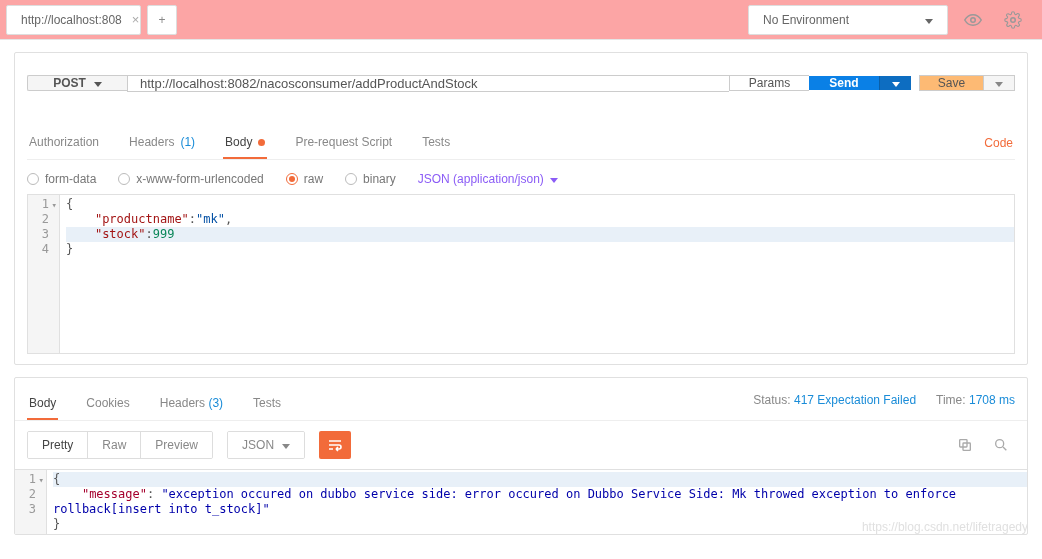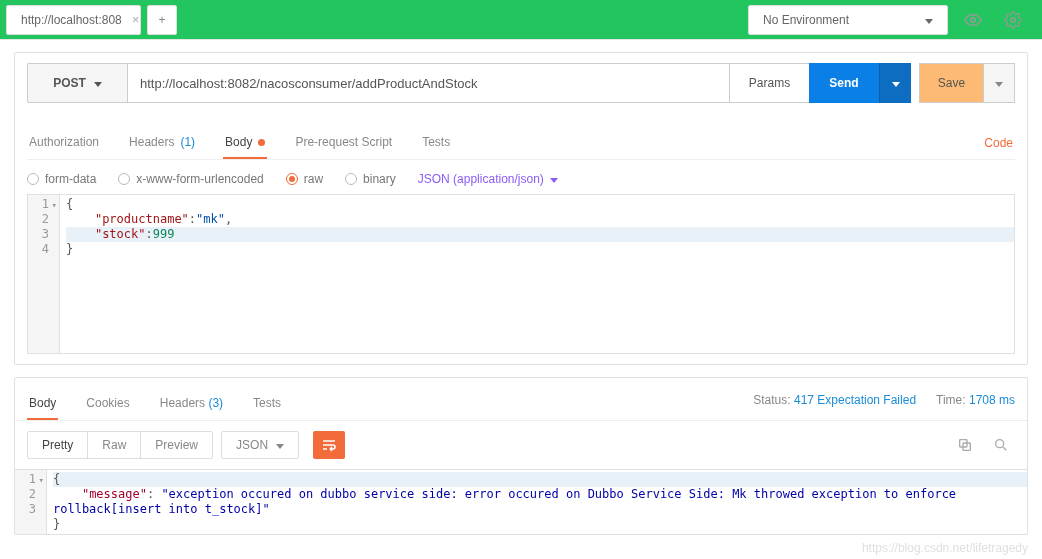--- a/index.html
+++ b/index.html
@@ -18,7 +18,7 @@
     display: flex;
     align-items: center;
     border-bottom: 1px solid #e5e5e5;
-    background: #22c55e;
+    background: #fca5a5;
   }
   .tabs { display: flex; align-items: center; height: 100%; }
   .tab {

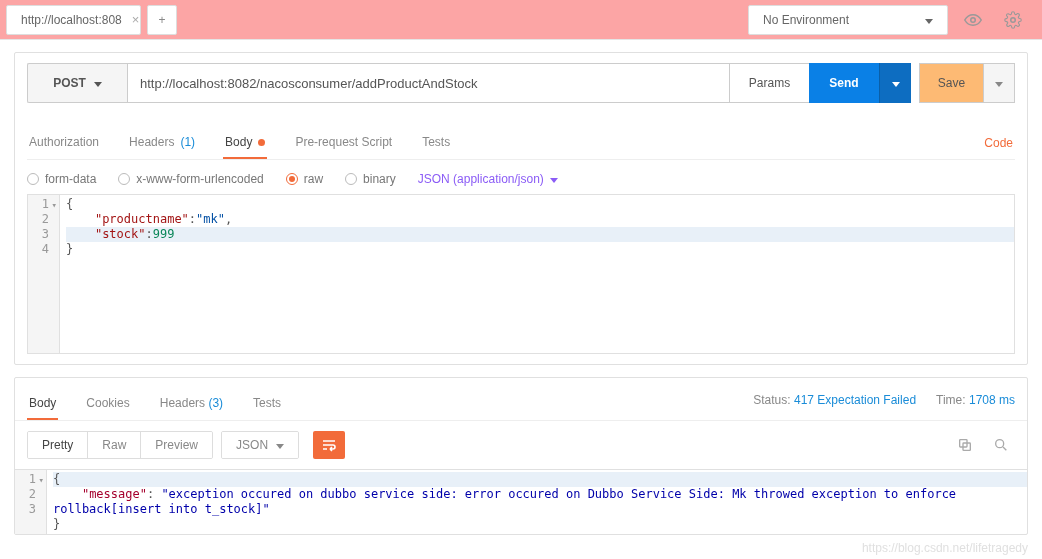--- a/index.html
+++ b/index.html
@@ -61,7 +61,7 @@
     background: #fff;
   }
   .panel-inner { padding: 10px 12px; }
-  .req-row { display: flex; gap: 0; height: 40px; }
+  .req-row { display: flex; gap: 0; height: 40px; align-items: center; }
   .method-btn {
     width: 100px; border: 1px solid #ccc; background: #f5f5f5; display: flex;
     align-items: center; justify-content: center; gap: 8px; font-weight: 600; color: #555;

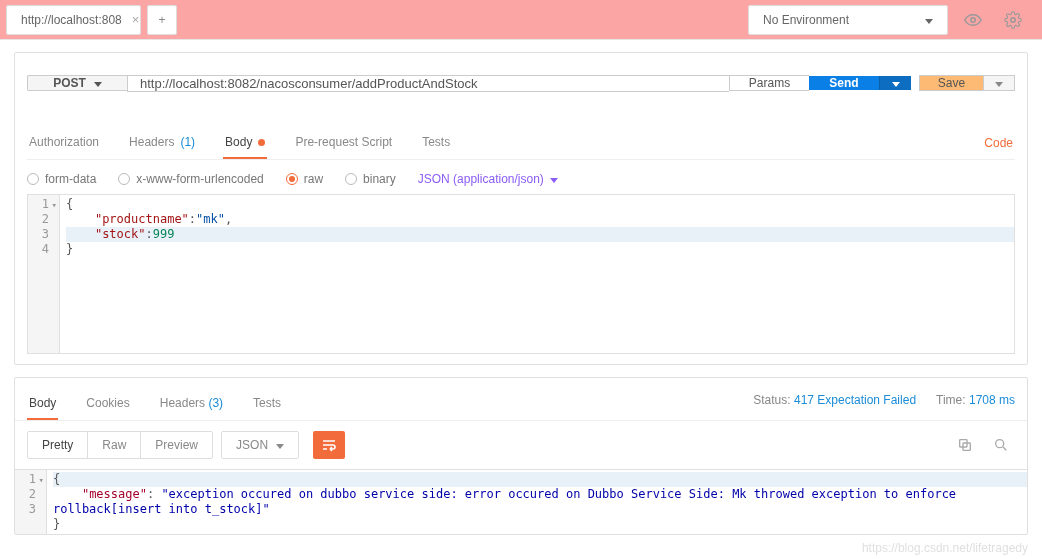--- a/index.html
+++ b/index.html
@@ -159,7 +159,7 @@
   }
   .seg .seg-btn:last-child { border-right: none; }
   .seg .seg-btn.active { background: #fff; color: #444; }
-  .seg.json { }
+  .seg.json { margin-left: 6px; }
   .wrap-btn {
     width: 32px; height: 28px; background: #f26b3a; display: flex; align-items: center;
     justify-content: center; border-radius: 2px; margin-left: 6px;

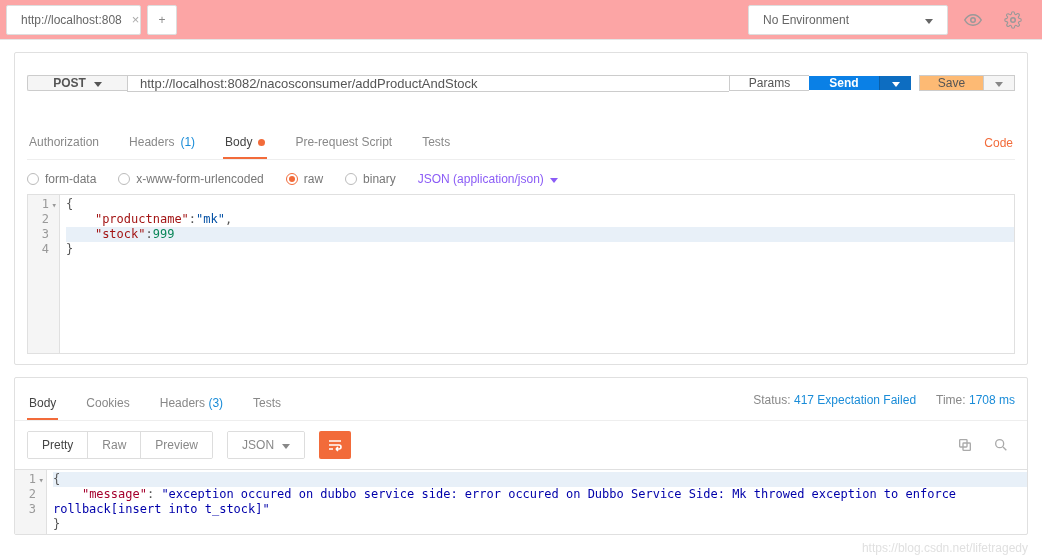--- a/index.html
+++ b/index.html
@@ -176,7 +176,7 @@
     display: flex; min-height: 60px;
   }
   .watermark {
-    position: absolute; right: 14px; bottom: 4px; color: #e0e0e0; font-size: 12px;
+    position: absolute; right: 14px; bottom: 25px; color: #e0e0e0; font-size: 12px;
     pointer-events: none;
   }
 

